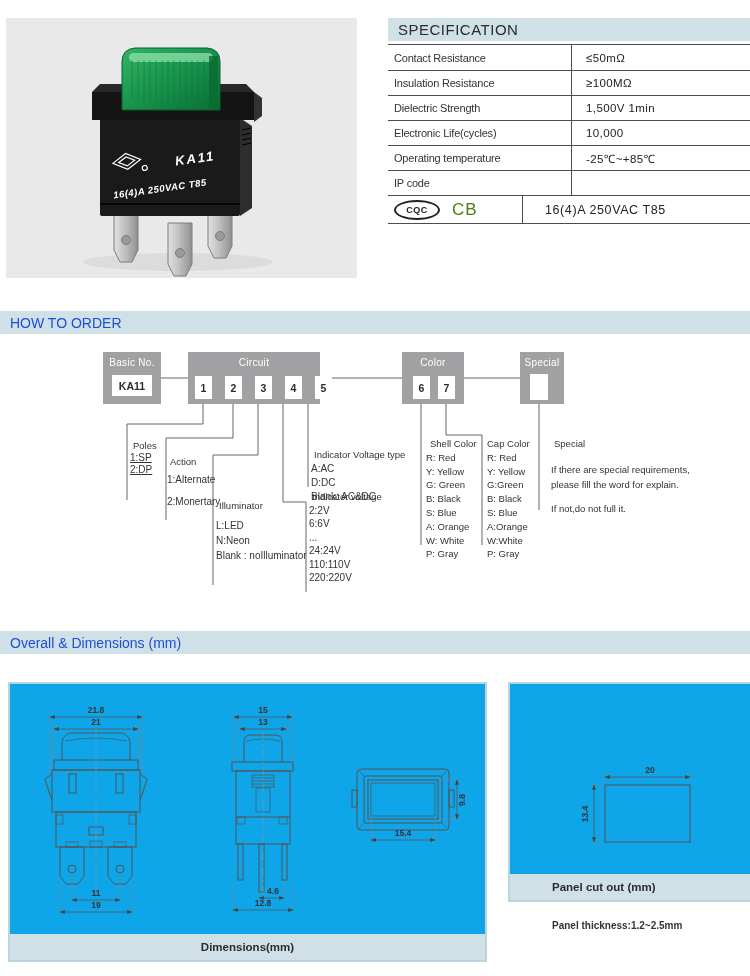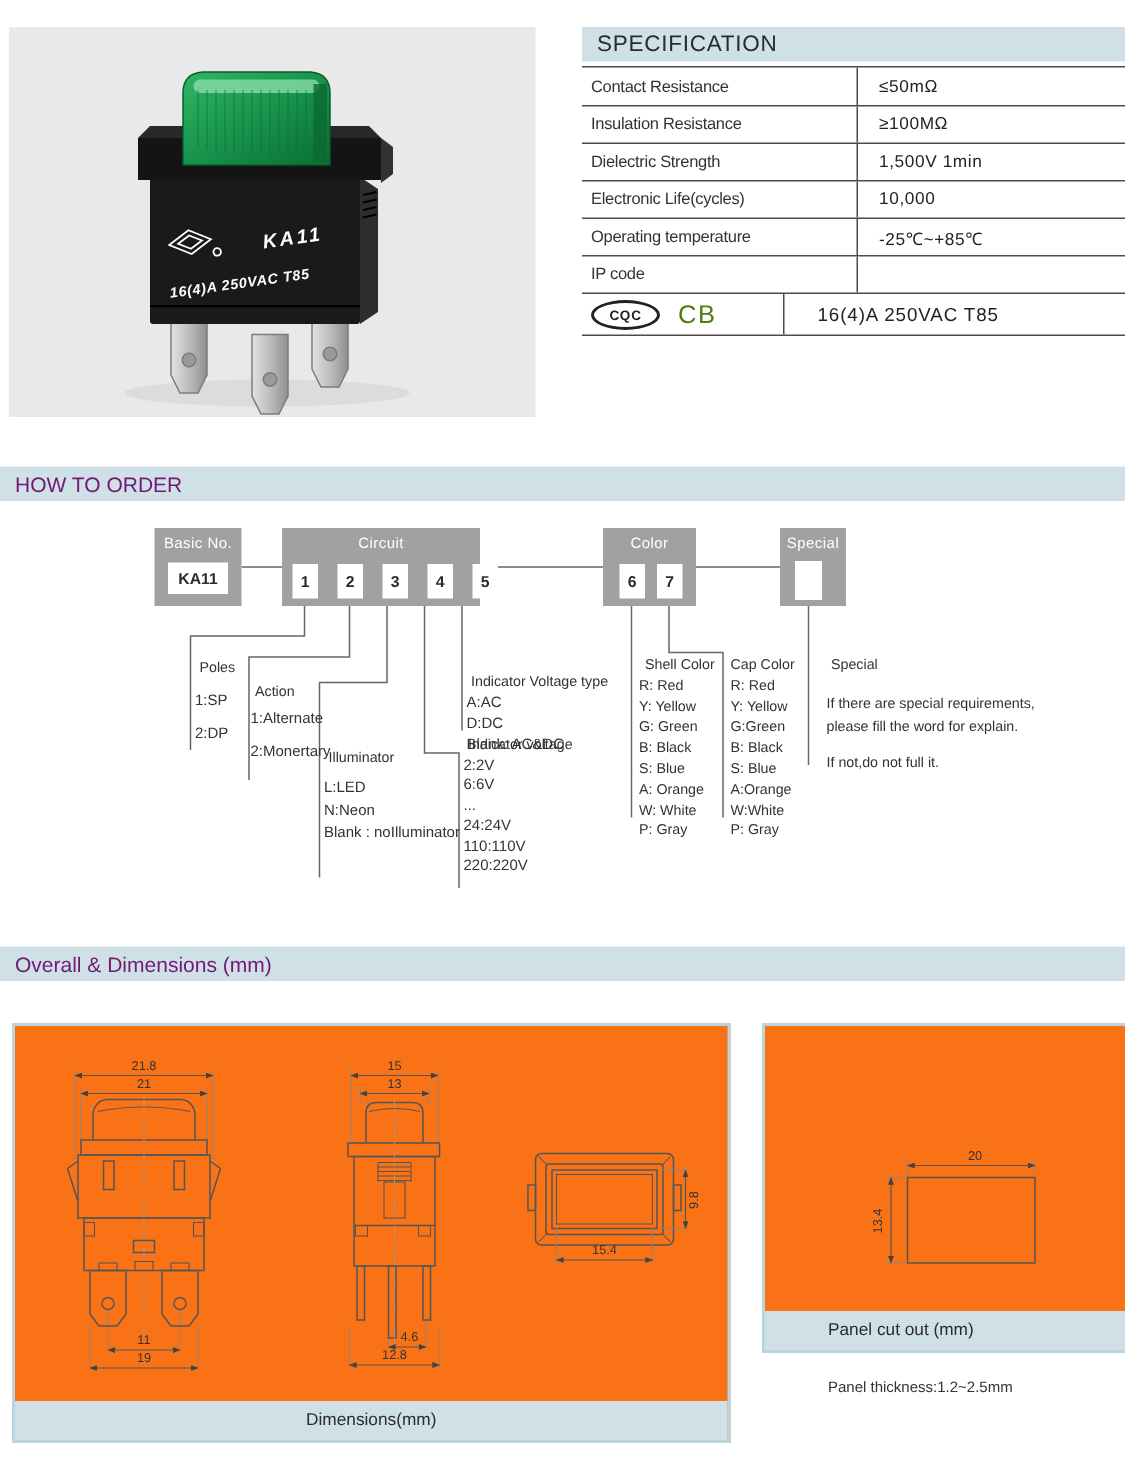--- a/index.html
+++ b/index.html
@@ -12,7 +12,7 @@
 
   
   .bar {
-    background:#cfe1e7; color:#701a75; font-size:14px;
+    background:#cfe1e7; color:#1d4ed8; font-size:14px;
     padding-left:10px; display:flex; align-items:center;
   }
   .bar.full { left:0; width:750px; height:23px; }

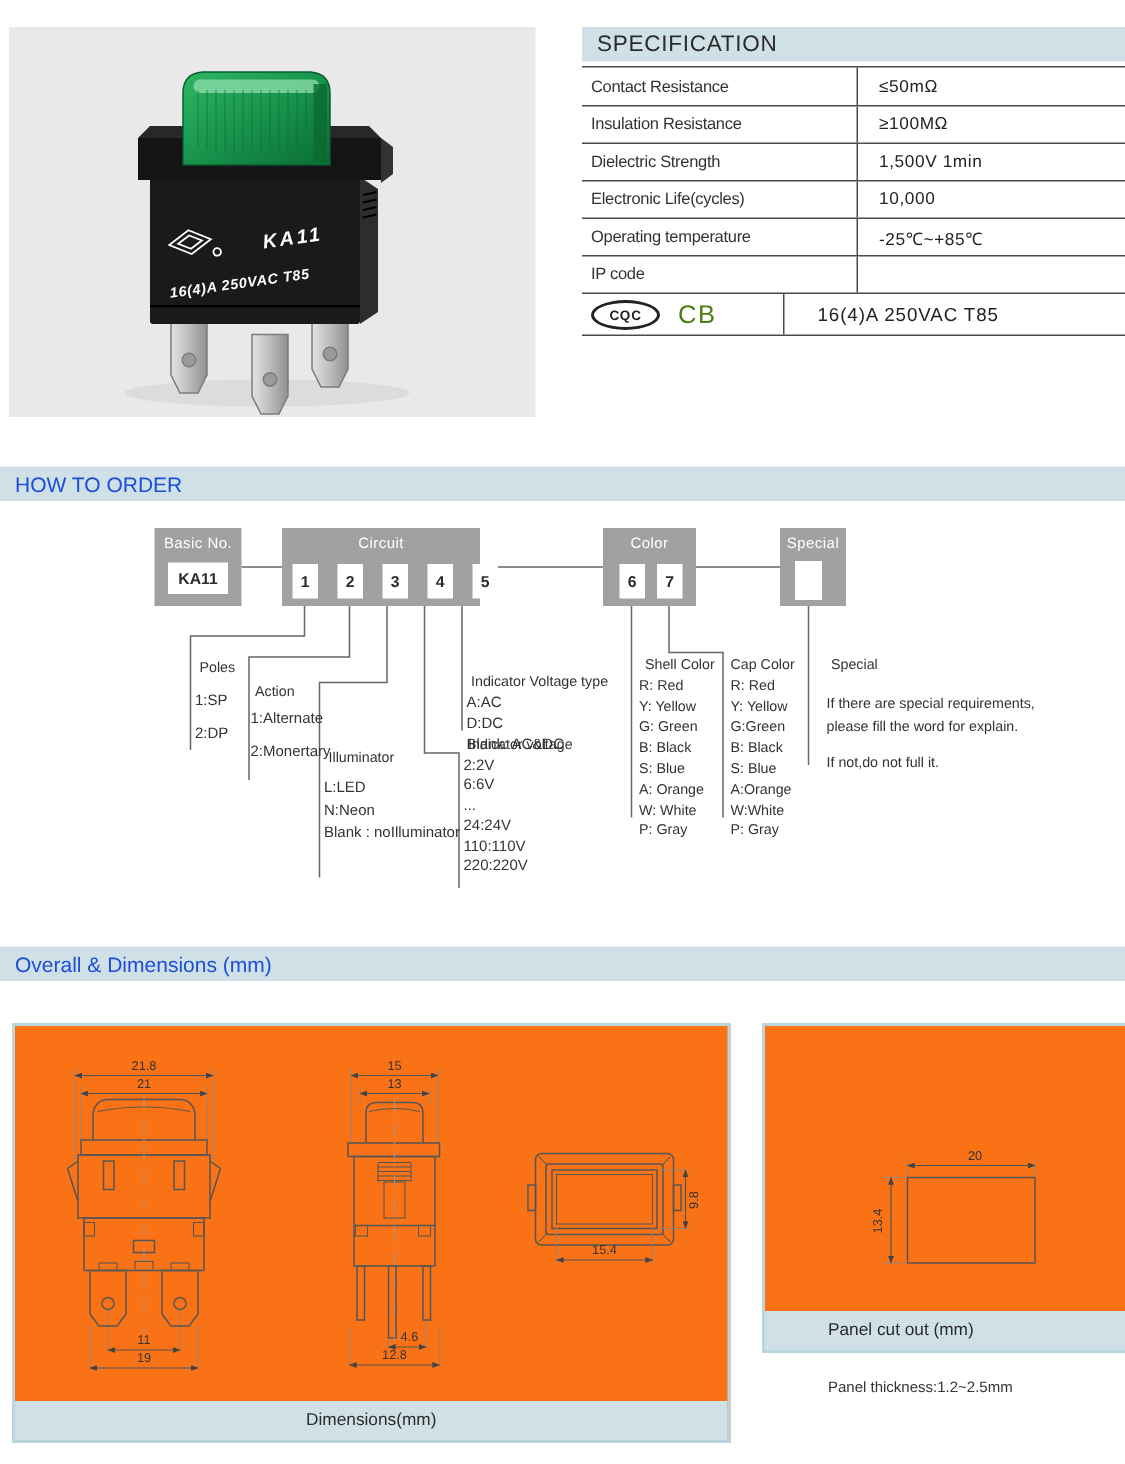--- a/index.html
+++ b/index.html
@@ -48,7 +48,7 @@
   .legend { position:absolute; font-size:9.5px; color:#333; white-space:nowrap; line-height:12px; }
   .lg-title { margin-left:3px; }
 
-  .legend-poles .lg-item { margin-top:10px; font-size:10px; }
+  .legend-poles .lg-item { font-size:10px;text-decoration:underline; }
   .legend-action .lg-item { margin-top:6px; font-size:10px; }
   .legend-action .lg-item + .lg-item { margin-top:10px; }
   .legend-illum .lg-item { margin-top:8px; font-size:10px; }

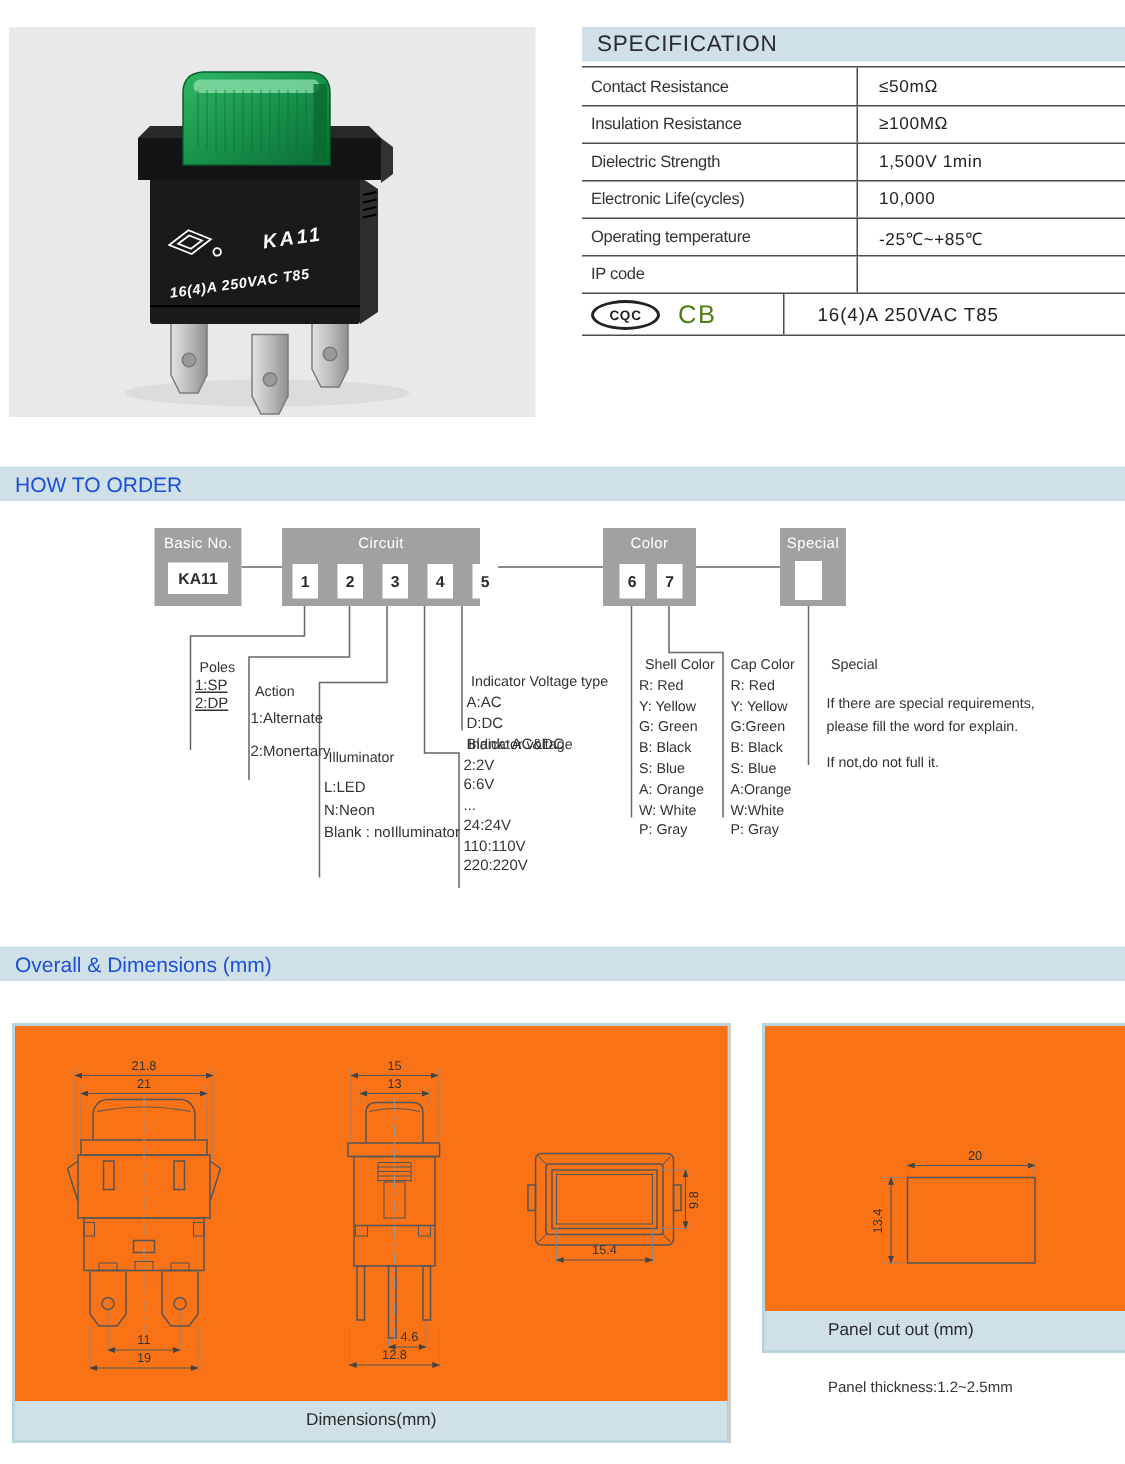--- a/index.html
+++ b/index.html
@@ -60,7 +60,7 @@
   .legend-special .lg-note.gap { margin-top:14px;text-align:right; }
 
   
-  .dim-box { border:2px solid #b9d5de; background:#f97316; }
+  .dim-box { border:2px solid #b9d5de; background:#0ea5e9;font-weight:bold; }
   .dim-footer { position:absolute; left:0; right:0; bottom:0; height:26px; background:#cfe1e7;
                 color:#2b2b2b; font-size:11.5px; display:flex; align-items:center; }
   .dim-footer.center { justify-content:center; }

